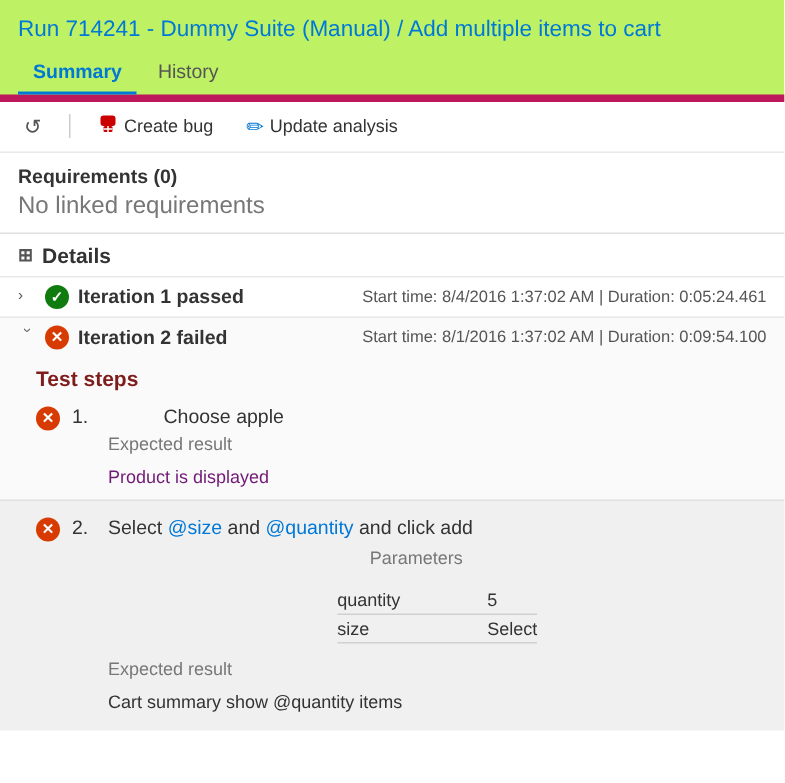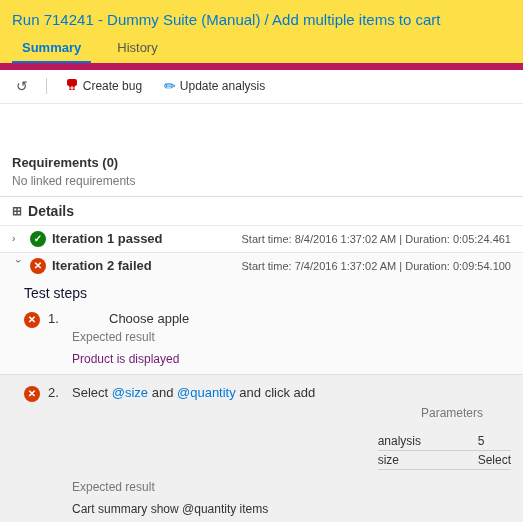--- a/index.html
+++ b/index.html
@@ -13,9 +13,9 @@
       overflow: hidden;
     }
     .page-header {
-      background: #fde047;
+      background: #bef264;
       padding: 10px 12px 0 12px;
-      border-bottom: 7px solid #be185d;
+      border-bottom: 5px solid #be185d;
     }
     .page-title {
       font-size: 15px;

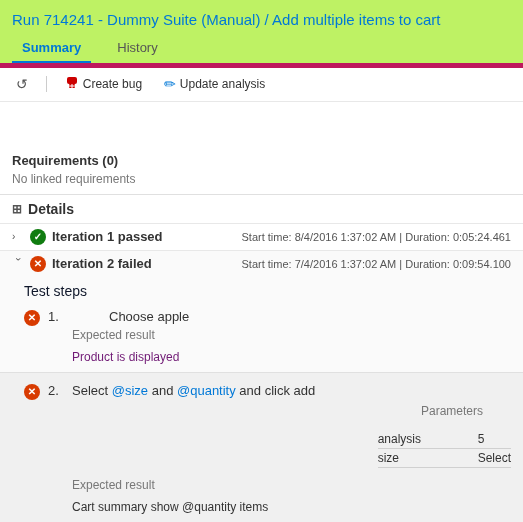--- a/index.html
+++ b/index.html
@@ -26,7 +26,7 @@
     }
     .tabs {
       display: flex;
-      gap: 16px;
+      gap: 4px;
       margin-top: 4px;
       text-align: center;
     }

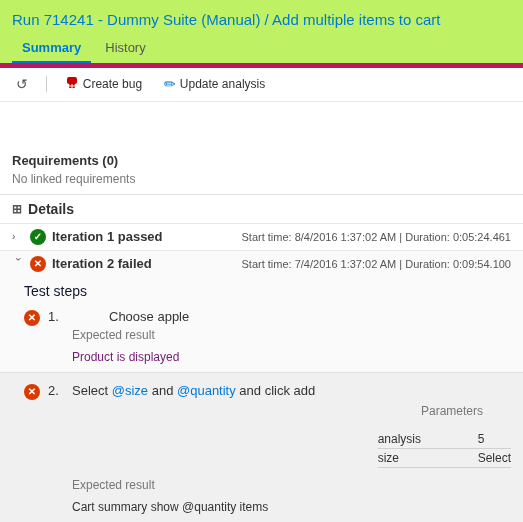--- a/index.html
+++ b/index.html
@@ -80,7 +80,6 @@
       font-weight: 600;
       color: #333;
       margin-bottom: 4px;
-      margin-top: 43px;
     }
     .no-linked {
       color: #777;

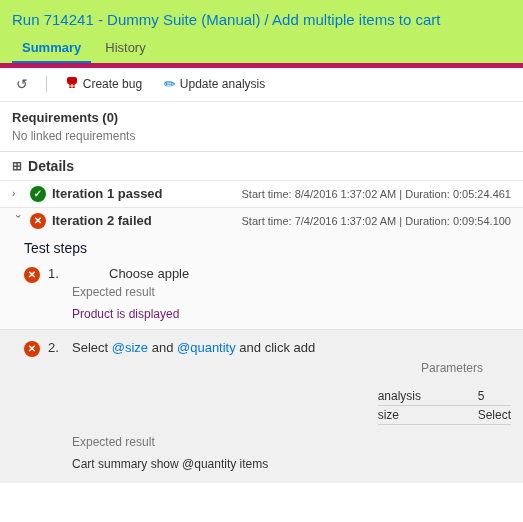--- a/index.html
+++ b/index.html
@@ -83,7 +83,7 @@
     }
     .no-linked {
       color: #777;
-      font-size: 12px;
+      font-size: 16px;
       margin-top: 2px;
     }
     .divider {

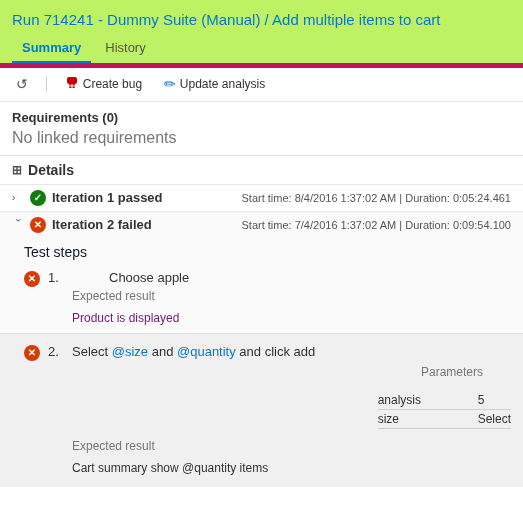--- a/index.html
+++ b/index.html
@@ -301,7 +301,7 @@
   <span class="chevron" style="transform: rotate(90deg); display:inline-block;">›</span>
   <span class="status-icon status-fail">✕</span>
   <span class="iteration-label">Iteration 2 failed</span>
-  <span class="iteration-meta">Start time: 7/4/2016 1:37:02 AM | Duration: 0:09:54.100</span>
+  <span class="iteration-meta">Start time: 8/1/2016 1:37:02 AM | Duration: 0:09:54.100</span>
 </div>
 
 <div class="test-steps-section">

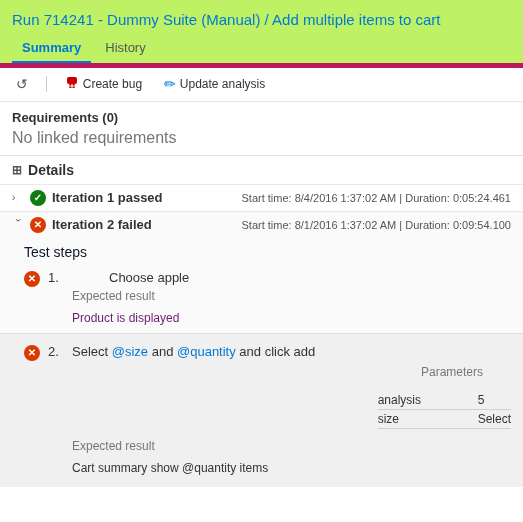--- a/index.html
+++ b/index.html
@@ -158,8 +158,8 @@
     }
     .test-steps-title {
       font-size: 14px;
-      font-weight: 400;
-      color: #0f172a;
+      font-weight: 700;
+      color: #7f1d1d;
       margin-bottom: 6px;
     }
     .step-row {

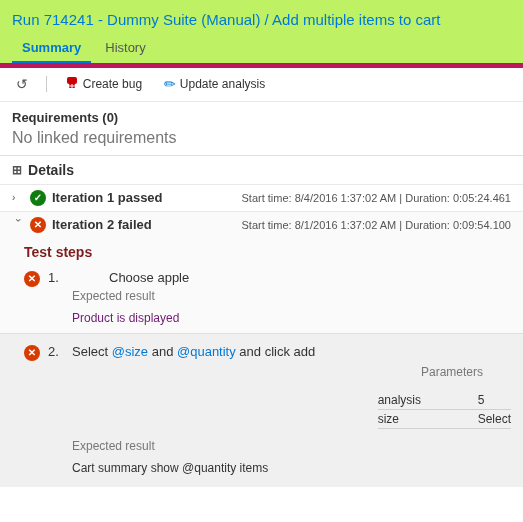--- a/index.html
+++ b/index.html
@@ -329,7 +329,7 @@
         <span>Select </span><span class="keyword-blue">@size</span><span> and </span><span class="keyword-blue">@quantity</span><span> and click add</span>
       </div>
 
-      <div class="step-detail-row" style="margin-top:6px; align-items:flex-end;">
+      <div class="step-detail-row" style="margin-top:6px; align-items:center;">
         <span class="step2-expected-label">Parameters</span>
         <div class="params-table">
           <div class="params-row">

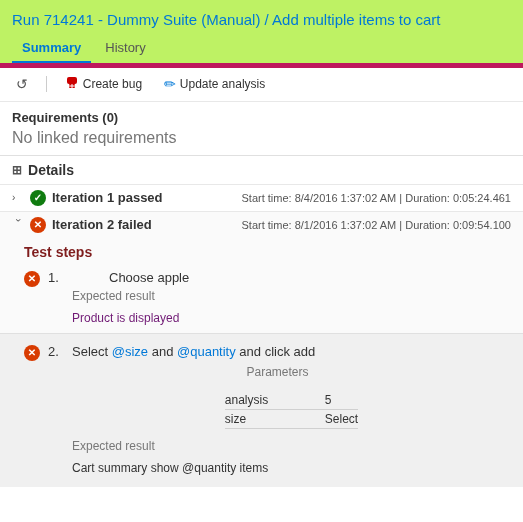--- a/index.html
+++ b/index.html
@@ -333,7 +333,7 @@
         <span class="step2-expected-label">Parameters</span>
         <div class="params-table">
           <div class="params-row">
-            <span class="params-key">analysis</span>
+            <span class="params-key">quantity</span>
             <span class="params-val">5</span>
           </div>
           <div class="params-row">

